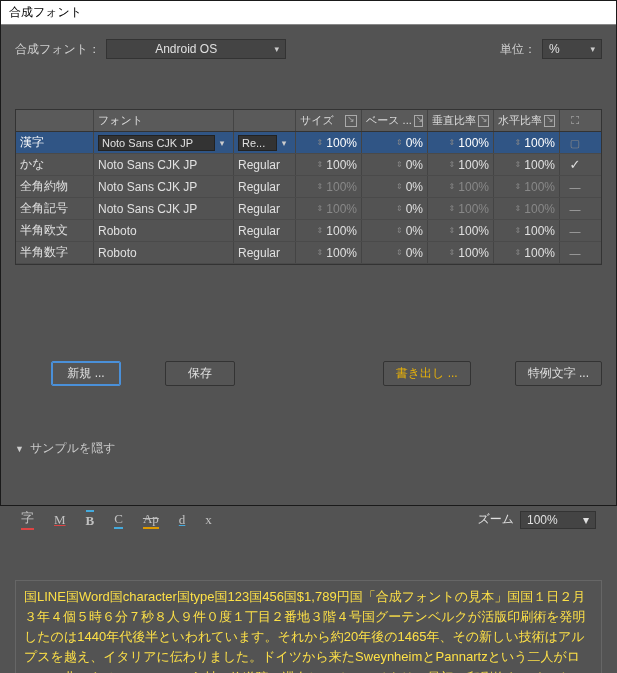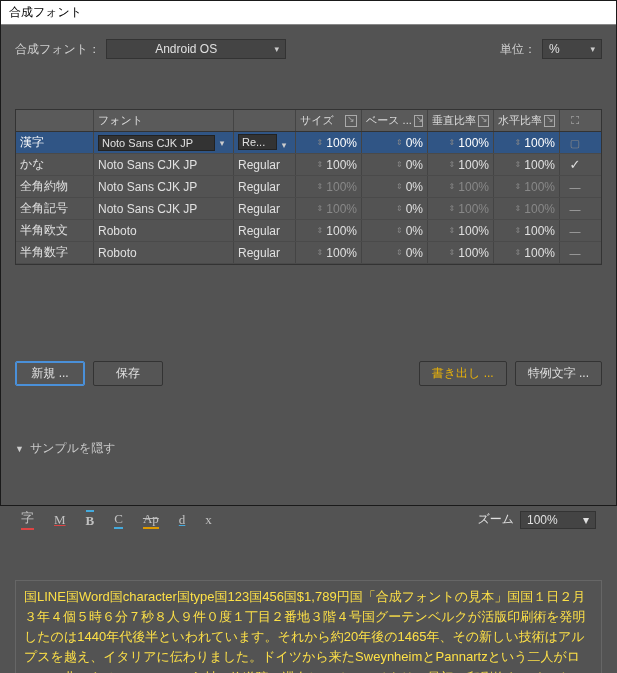--- a/index.html
+++ b/index.html
@@ -21,7 +21,7 @@
 .th:last-child, .td:last-child { border-right: none; }
 .col-cat { width: 78px; }
 .col-font { width: 140px; }
-.col-style { width: 62px; align-items: flex-end; }
+.col-style { width: 62px; }
 .col-size { width: 66px; justify-content: flex-end; }
 .col-base { width: 66px; justify-content: flex-end; }
 .col-vert { width: 66px; justify-content: flex-end; }

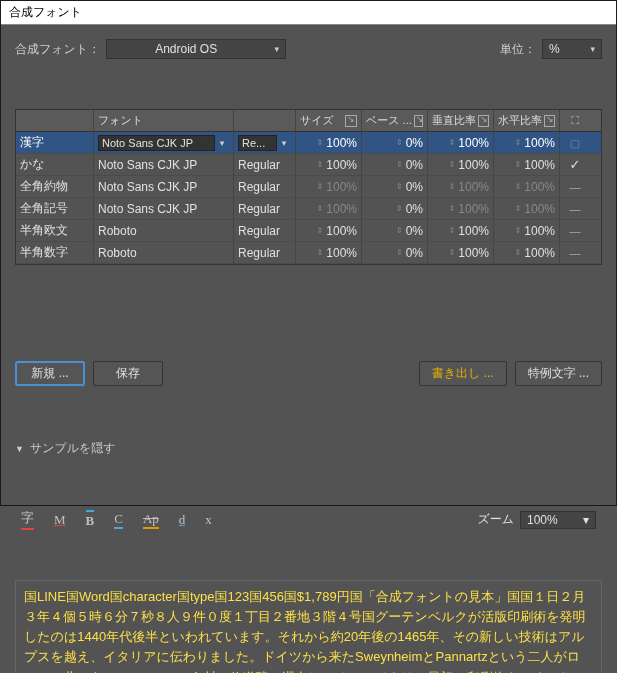--- a/index.html
+++ b/index.html
@@ -39,7 +39,7 @@
 .dd-chev { width: 14px; text-align: center; font-size: 9px; color: #ccc; }
 
 .btn-row { display: flex; gap: 8px; margin-top: 56px; font-size: 12px; }
-.btn { background: #555; border: 1px solid #333; color: #e0e0e0; padding: 3px 12px; font-size: 12px; cursor: pointer; border-radius: 2px; min-width: 70px; text-align: center; }
+.btn { background: #555; border: 1px solid #333; color: #e0e0e0; padding: 3px 12px; font-size: 12px; cursor: pointer; border-radius: 2px; min-width: 70px; text-align: center; margin-left: 36px; }
 .btn.active { border-color: #4a90d9; box-shadow: 0 0 0 1px #4a90d9 inset; }
 .btn.dim { color: #eab308; }
 

